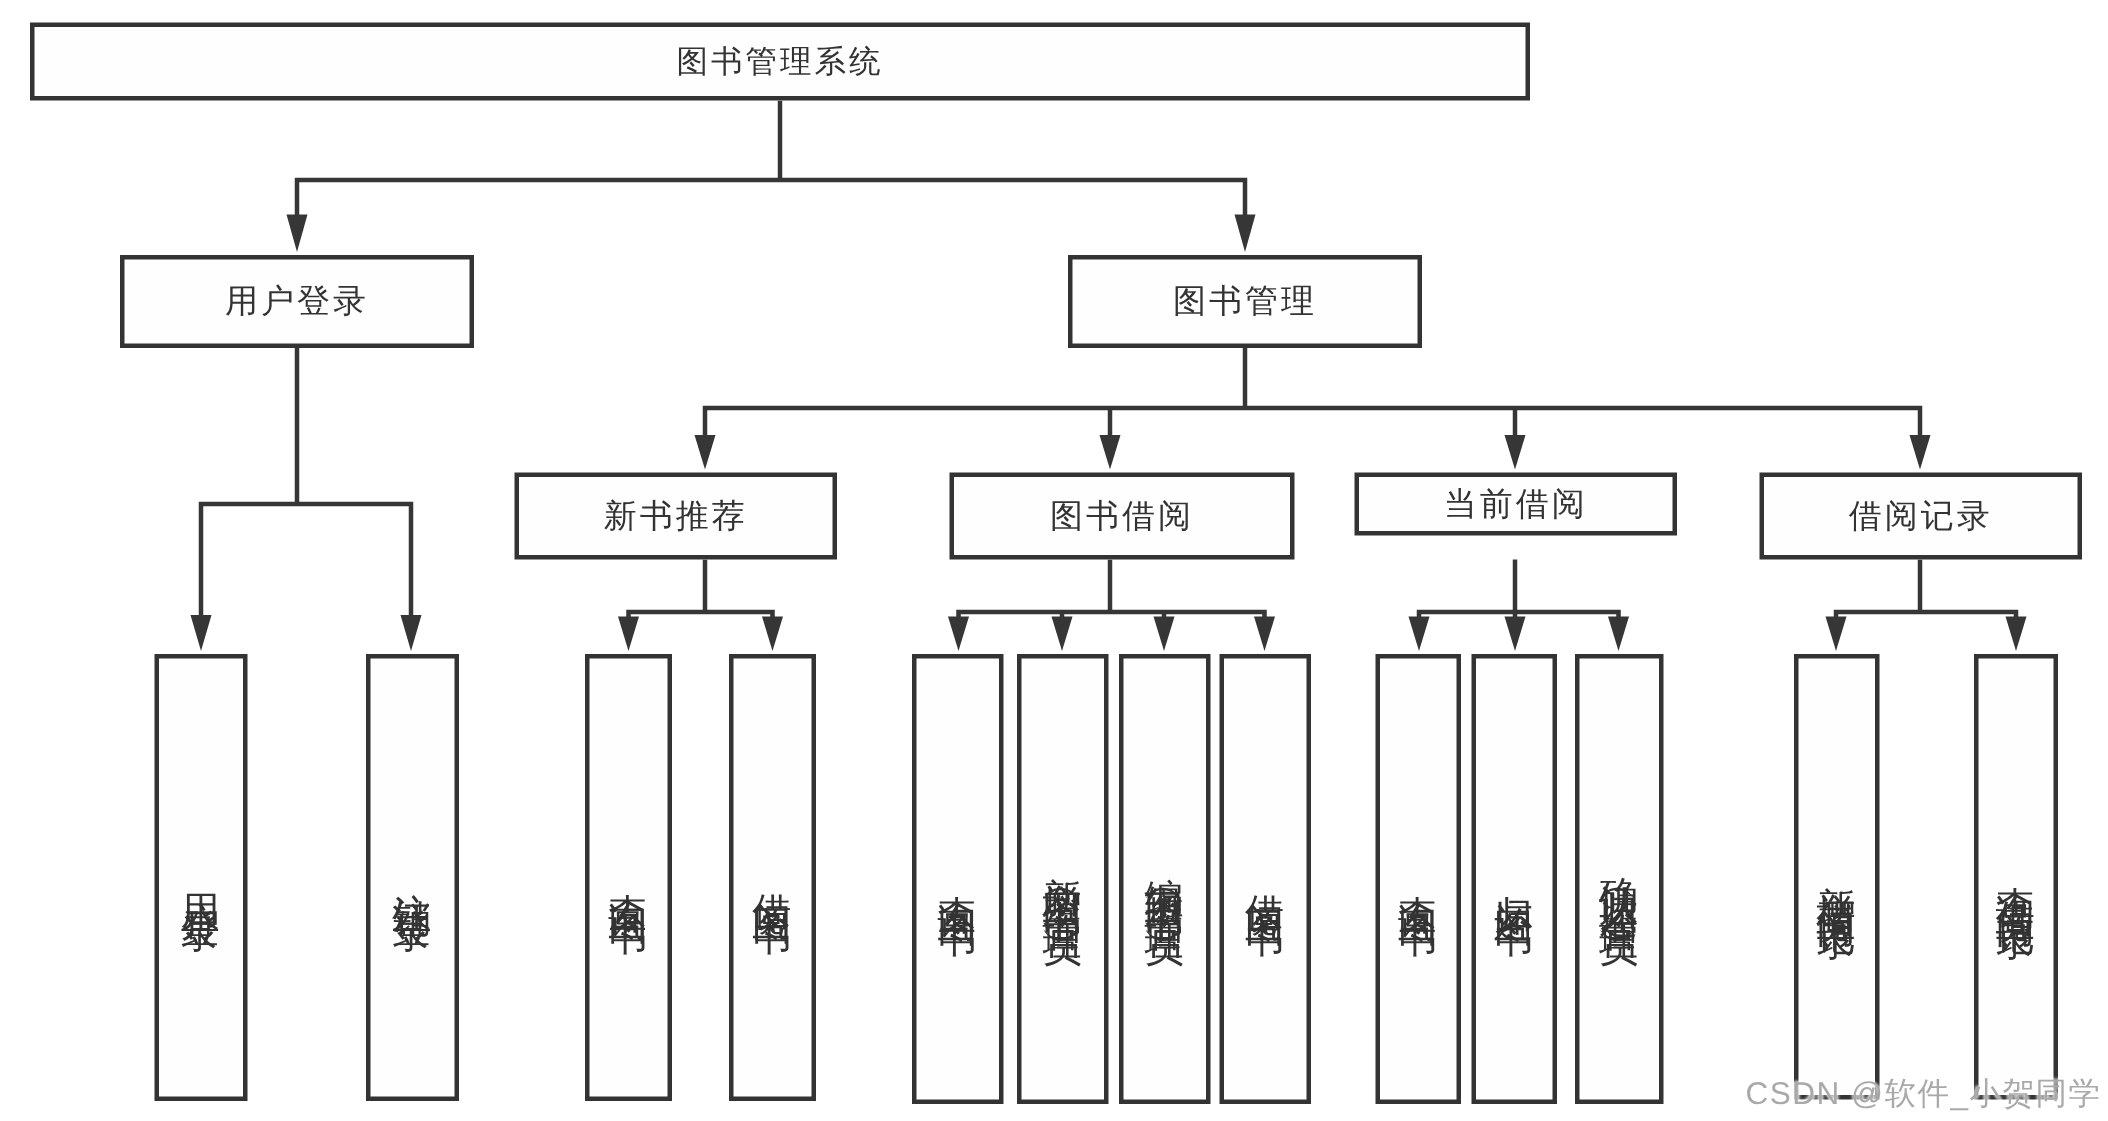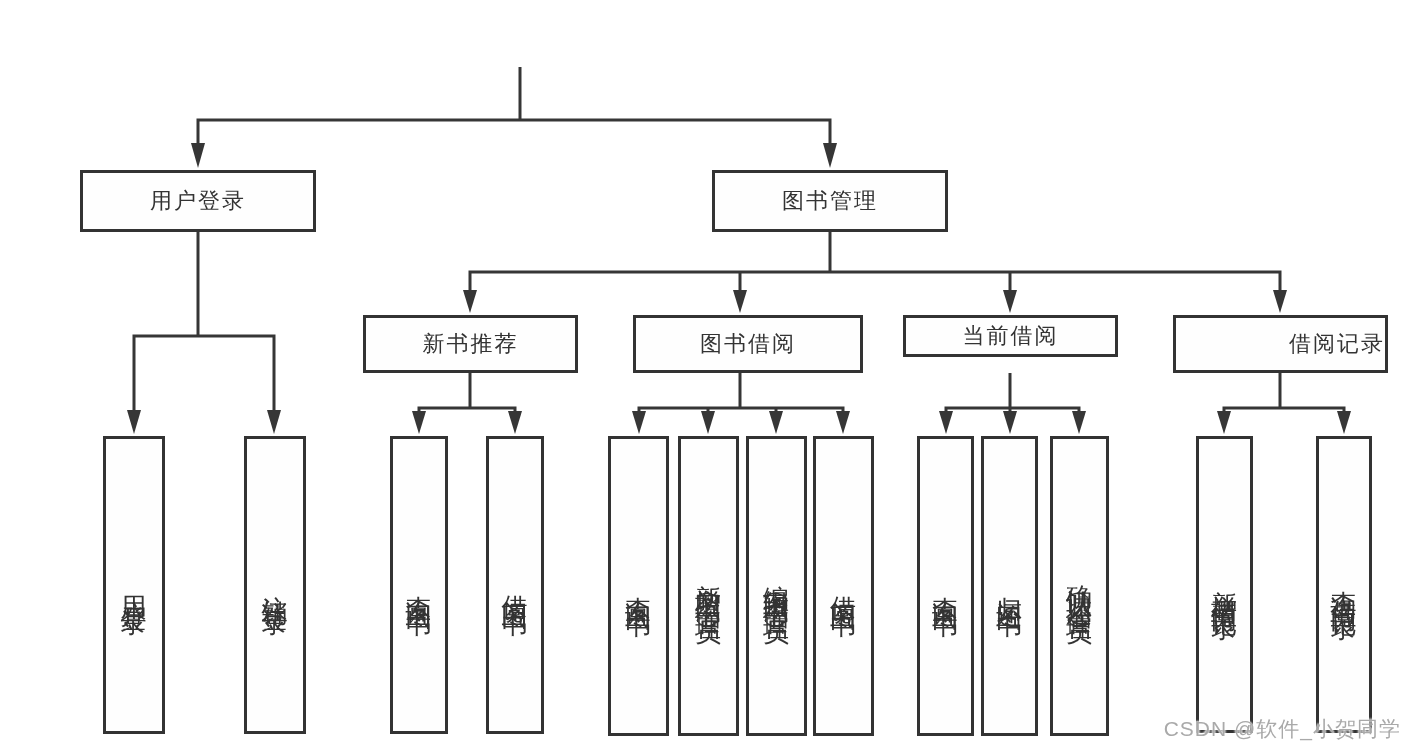--- a/index.html
+++ b/index.html
@@ -125,6 +125,9 @@
     </g>
   </svg>
 
+  <div class="box h-box root-box" style="left:20px; top:15px; width:1000px; height:52px;">
+    <span>图书管理系统</span>
+  </div>
 
   <div class="box h-box" style="left:80px; top:170px; width:236px; height:62px;">
     <span>用户登录</span>

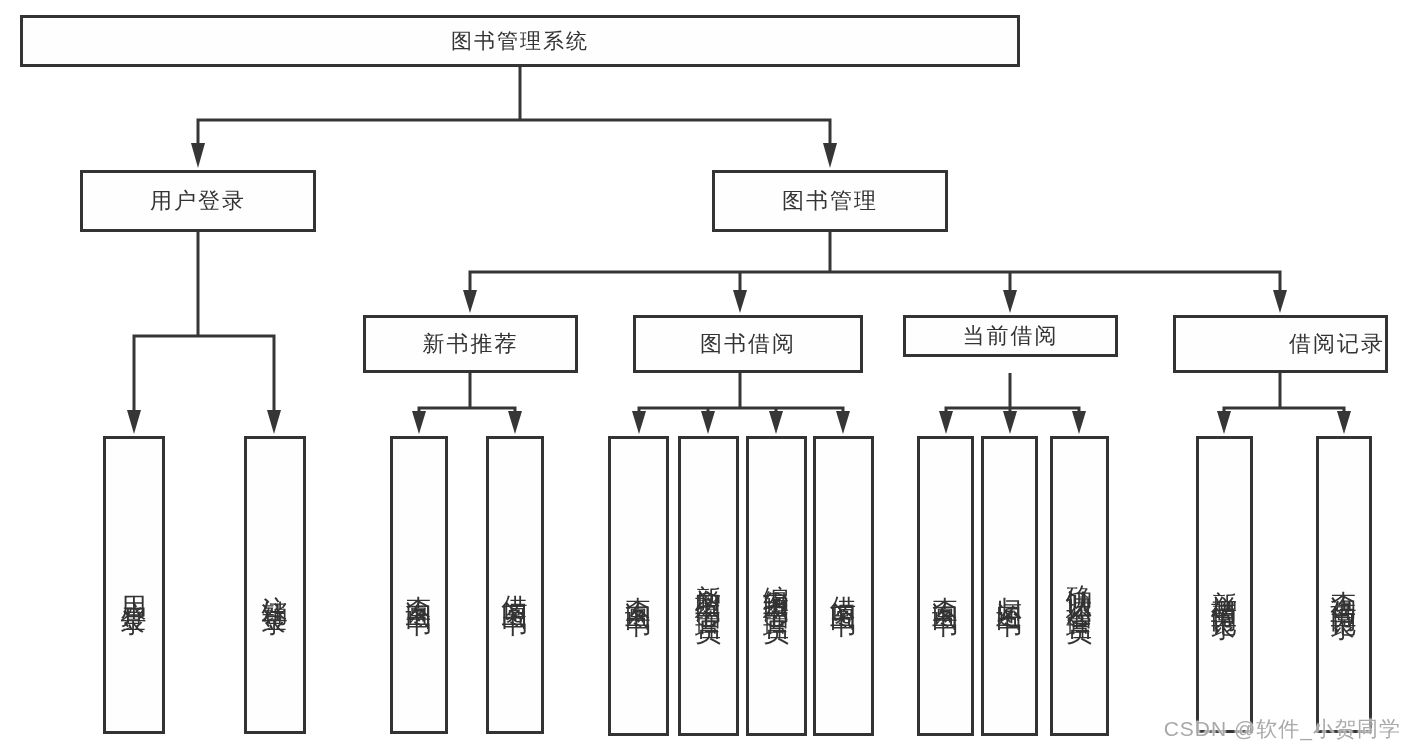--- a/index.html
+++ b/index.html
@@ -136,7 +136,7 @@
     <span>图书管理</span>
   </div>
 
-  <div class="box h-box" style="left:363px; top:315px; width:215px; height:58px;font-family:Liberation Serif, serif;">
+  <div class="box h-box" style="left:343px; top:315px; width:215px; height:58px;font-family:Liberation Serif, serif;">
     <span>新书推荐</span>
   </div>
   <div class="box h-box" style="left:633px; top:315px; width:230px; height:58px;">

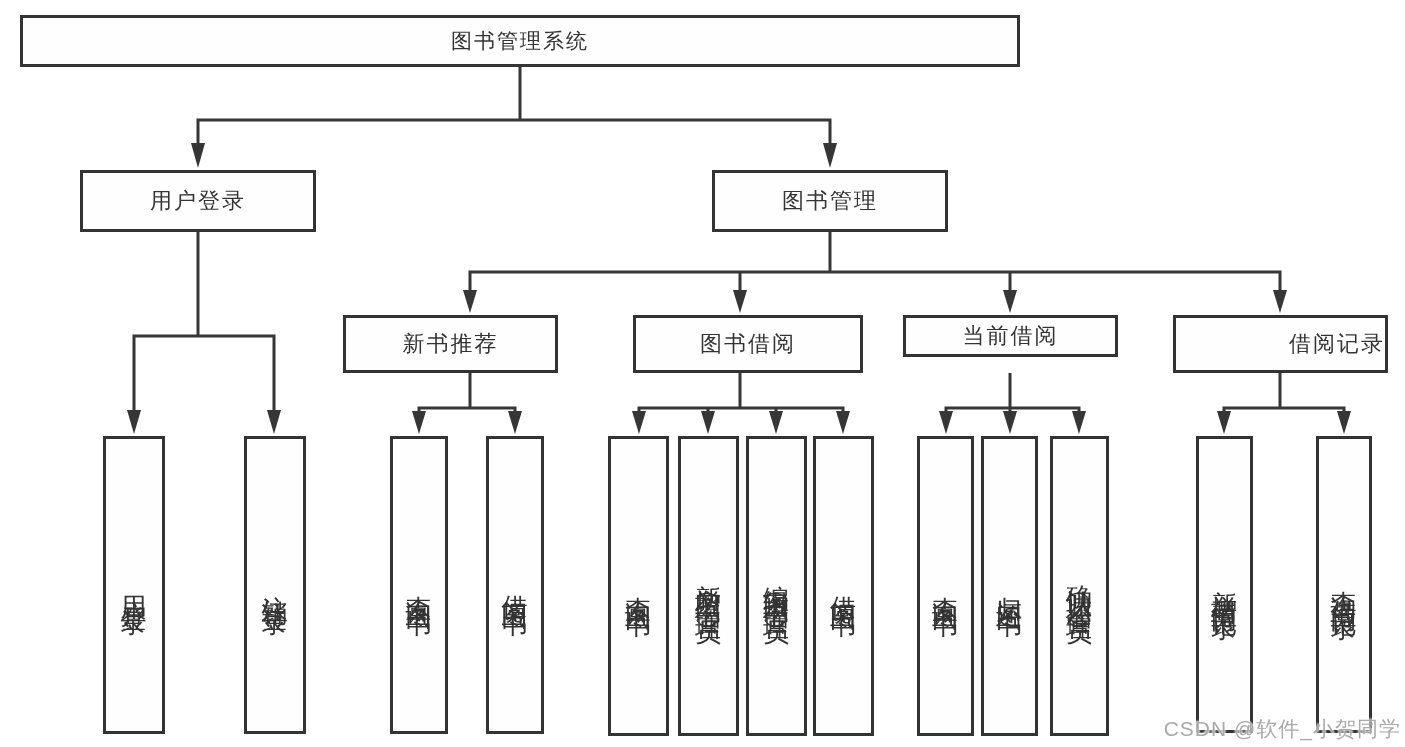--- a/index.html
+++ b/index.html
@@ -145,7 +145,7 @@
   <div class="box h-box" style="left:903px; top:315px; width:215px; height:42px;">
     <span>当前借阅</span>
   </div>
-  <div class="box h-box" style="left:1173px; top:315px; width:215px; height:58px;justify-content:flex-end;">
+  <div class="box h-box" style="left:1173px; top:315px; width:215px; height:58px;">
     <span>借阅记录</span>
   </div>
 

